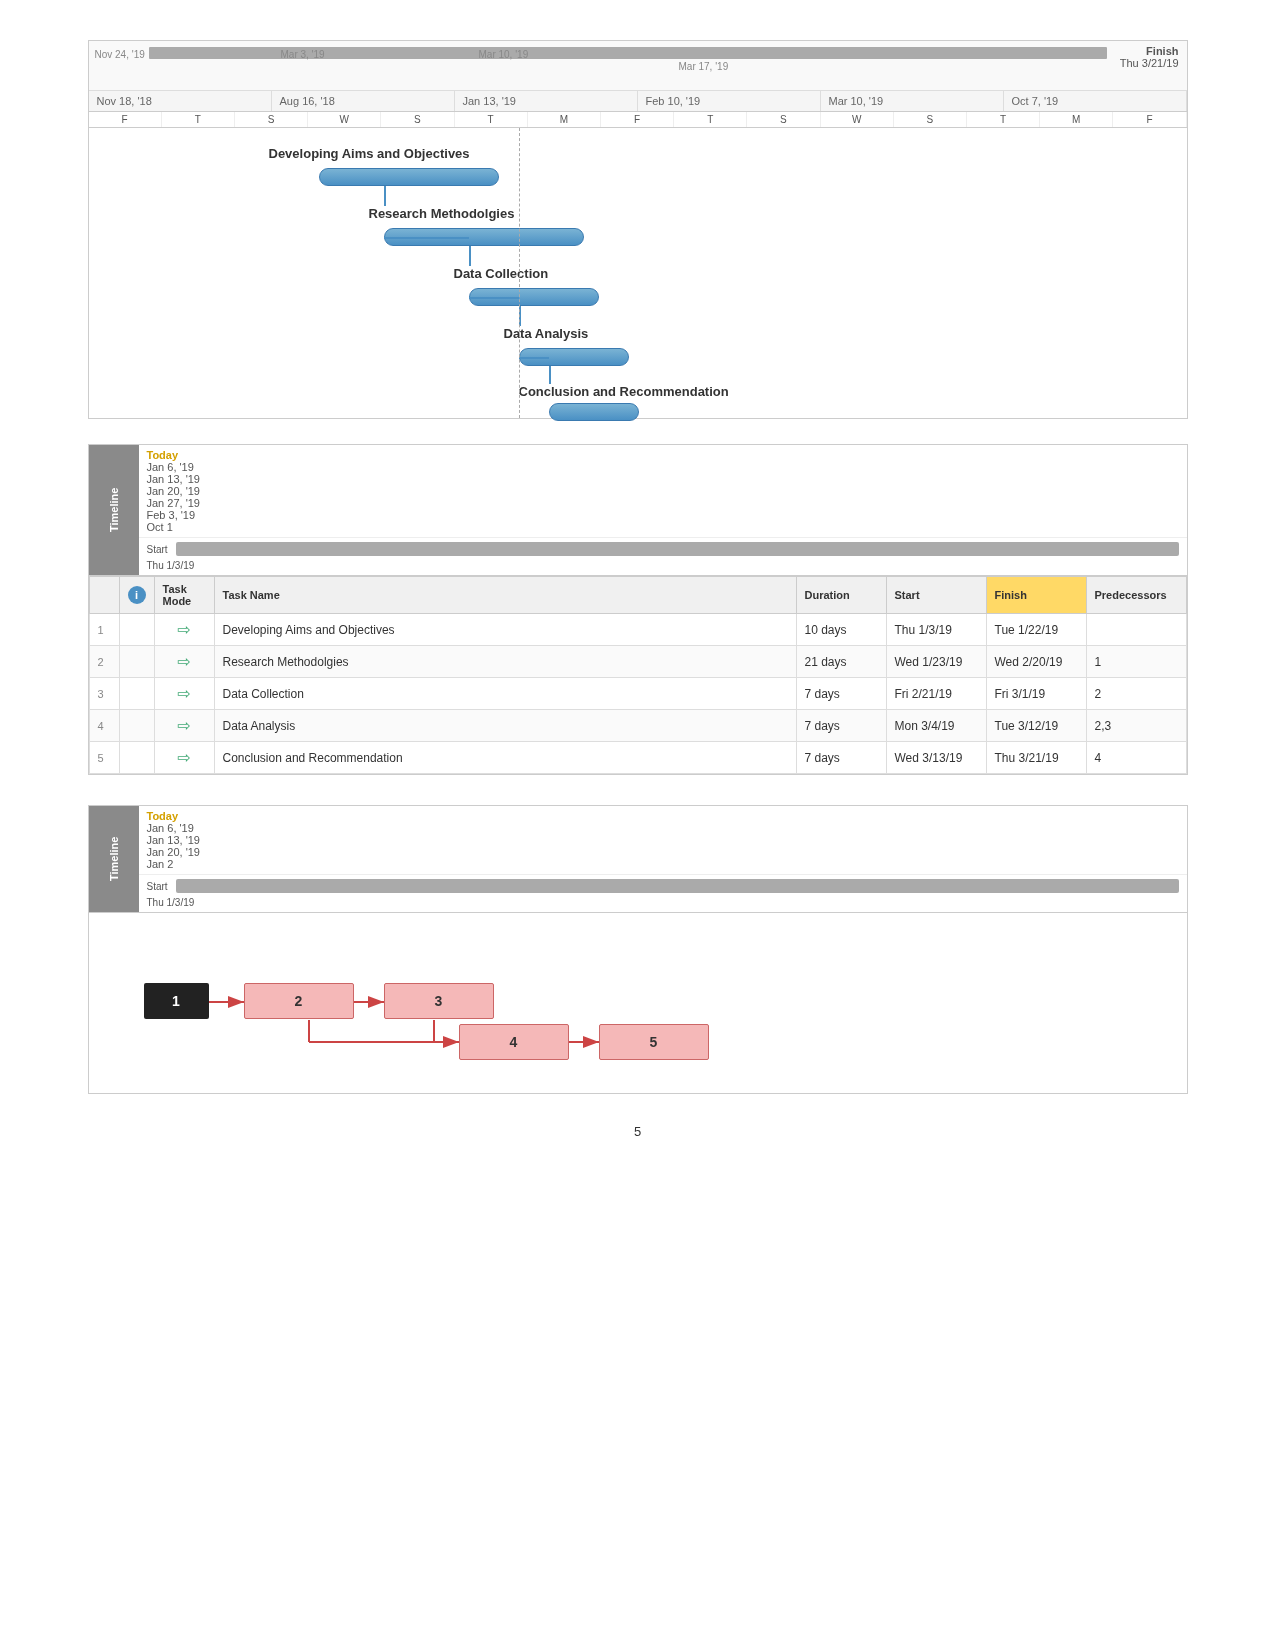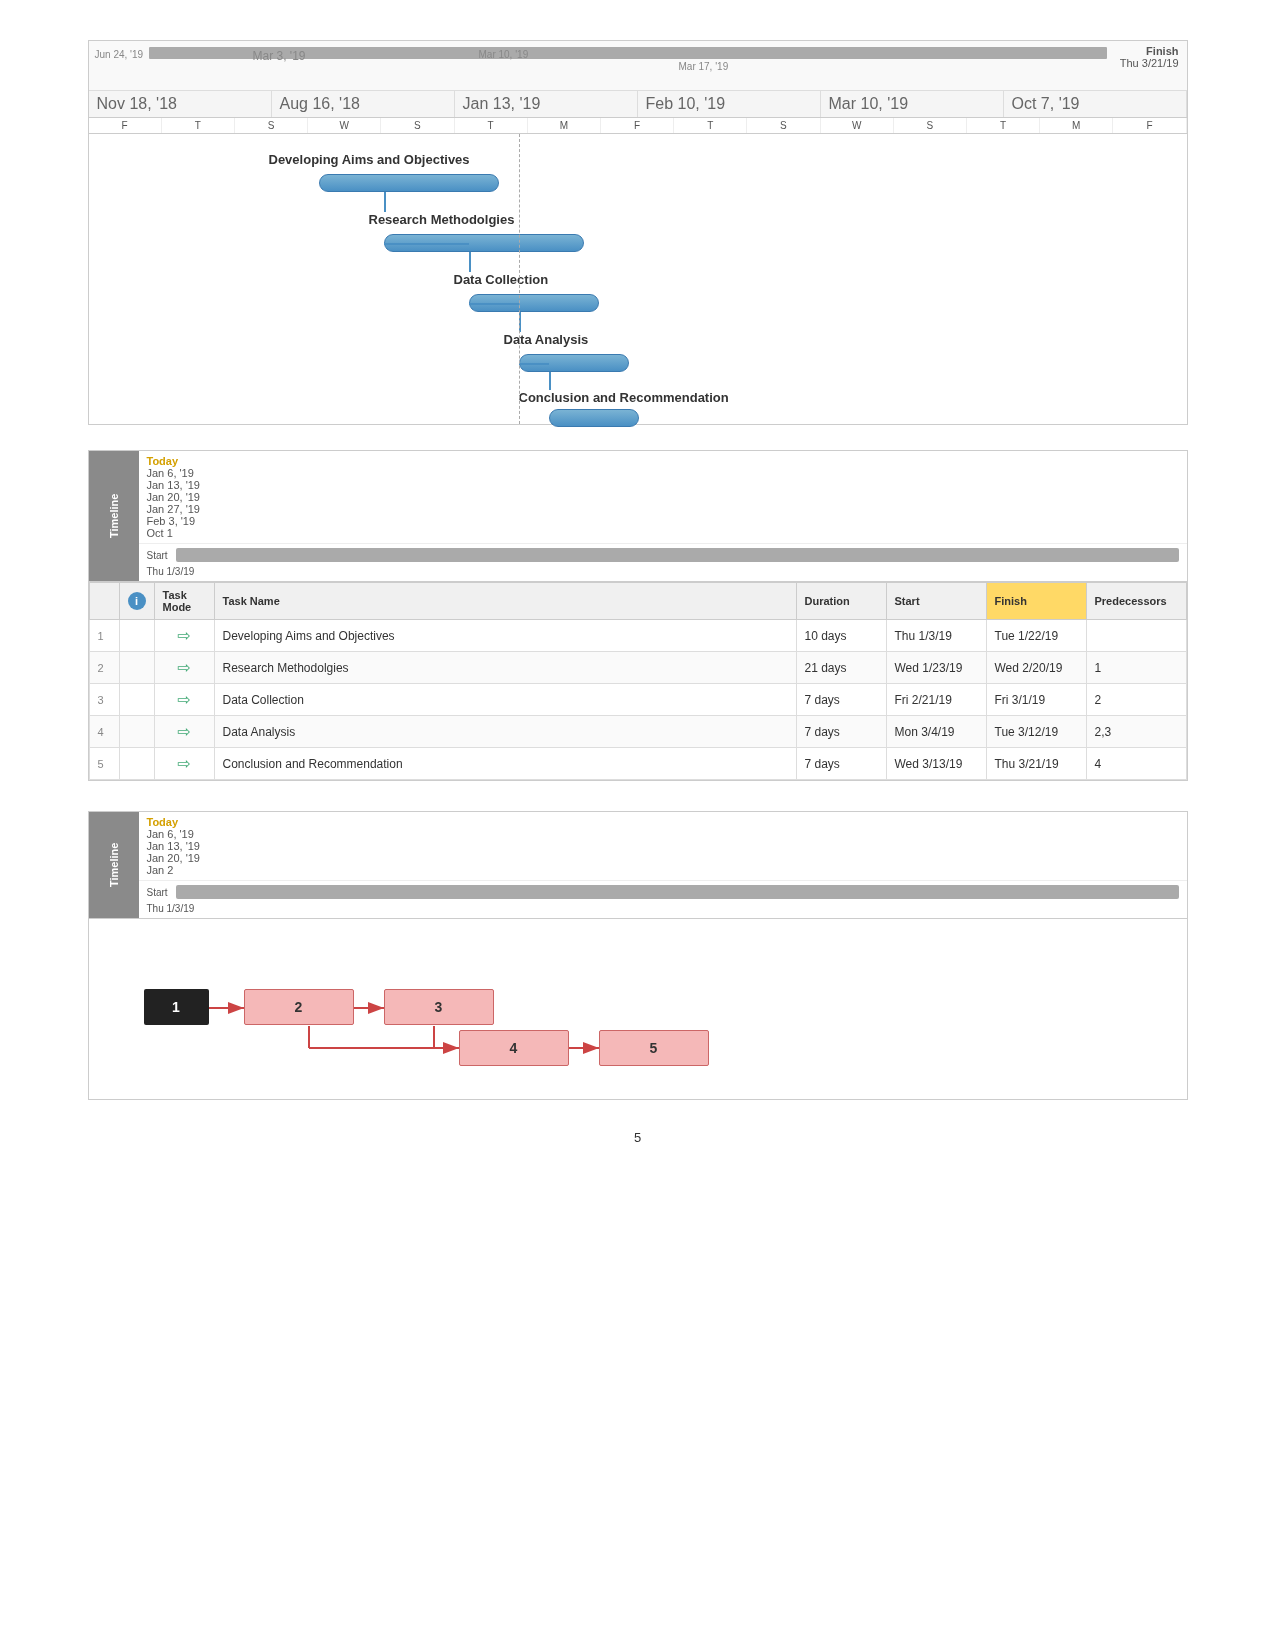--- a/index.html
+++ b/index.html
@@ -201,7 +201,7 @@
         <div>Thu 3/21/19</div>
       </div>
 
-      <div style="position:absolute; top:8px; left:0px; font-size:10px; color:#888; padding-left:6px;">Jun 24, '19</div>
+      <div style="position:absolute; top:8px; left:0px; font-size:10px; color:#888; padding-left:6px;">Nov 24, '19</div>
       <div style="position:absolute; top:8px; left:164px; font-size:12px; color:#888;">Mar 3, '19</div>
       <div style="position:absolute; top:8px; left:390px; font-size:10px; color:#888;">Mar 10, '19</div>
       <div style="position:absolute; top:20px; left:590px; font-size:10px; color:#888;">Mar 17, '19</div>

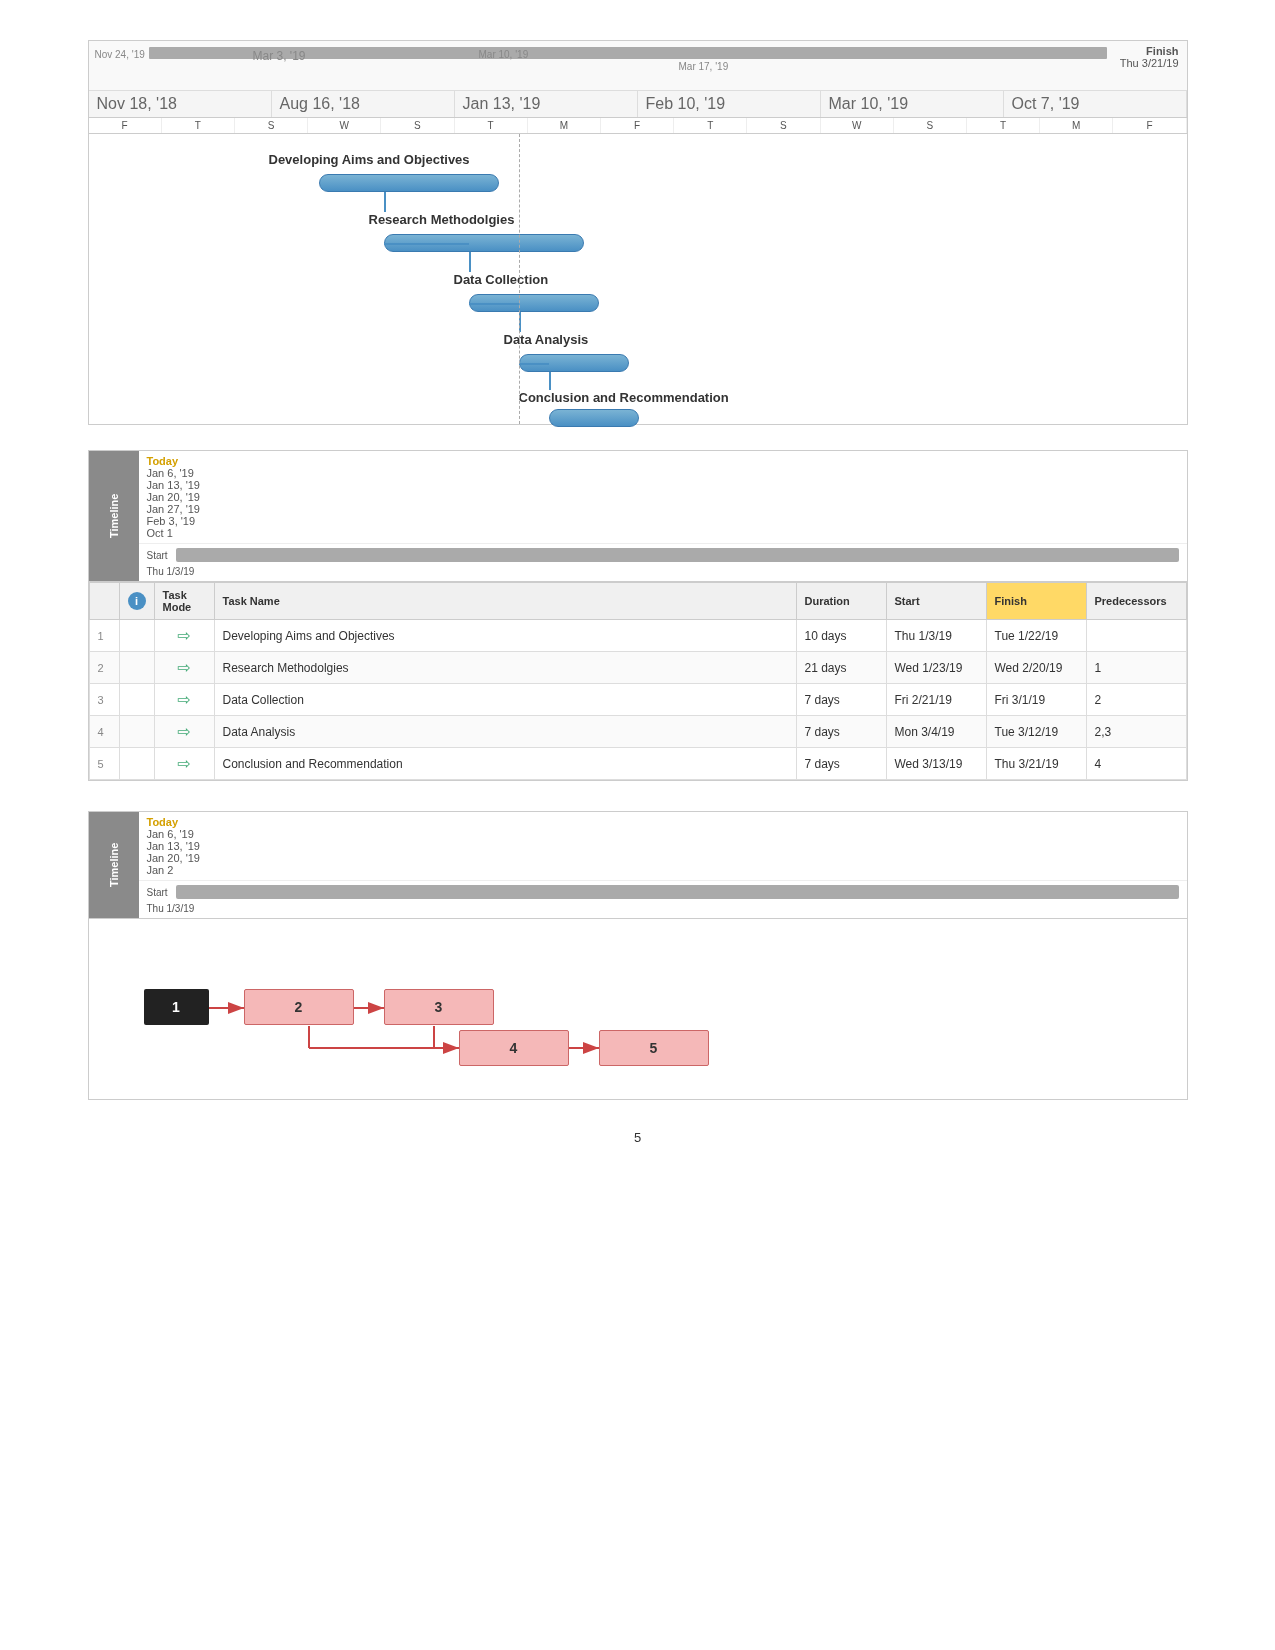--- a/index.html
+++ b/index.html
@@ -202,7 +202,7 @@
       </div>
 
       <div style="position:absolute; top:8px; left:0px; font-size:10px; color:#888; padding-left:6px;">Nov 24, '19</div>
-      <div style="position:absolute; top:8px; left:164px; font-size:12px; color:#888;">Mar 3, '19</div>
+      <div style="position:absolute; top:8px; left:192px; font-size:10px; color:#888;">Mar 3, '19</div>
       <div style="position:absolute; top:8px; left:390px; font-size:10px; color:#888;">Mar 10, '19</div>
       <div style="position:absolute; top:20px; left:590px; font-size:10px; color:#888;">Mar 17, '19</div>
     </div>

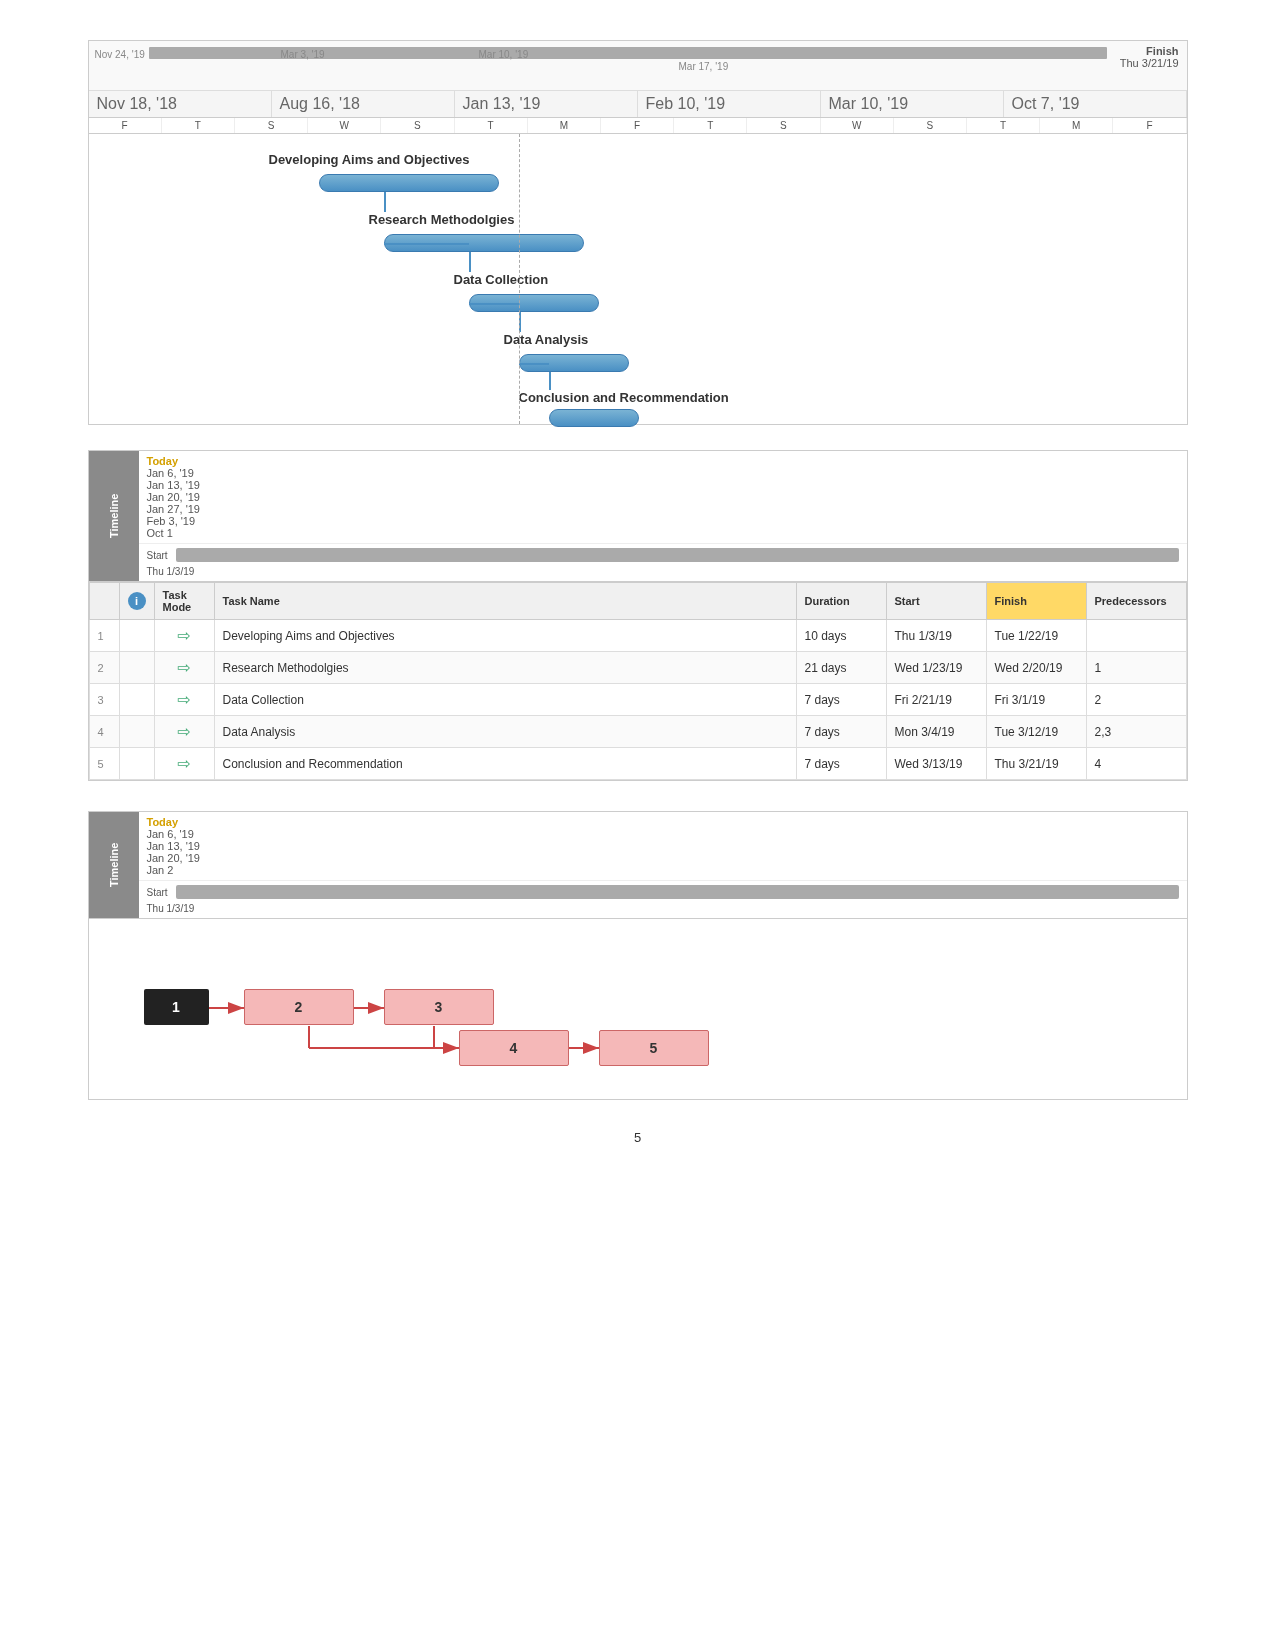--- a/index.html
+++ b/index.html
@@ -157,7 +157,7 @@
       display: flex;
       background: #f5f5f5;
       border-bottom: 1px solid #ccc;
-      font-size: 16px;
+      font-size: 11px;
       color: #666;
     }
 

